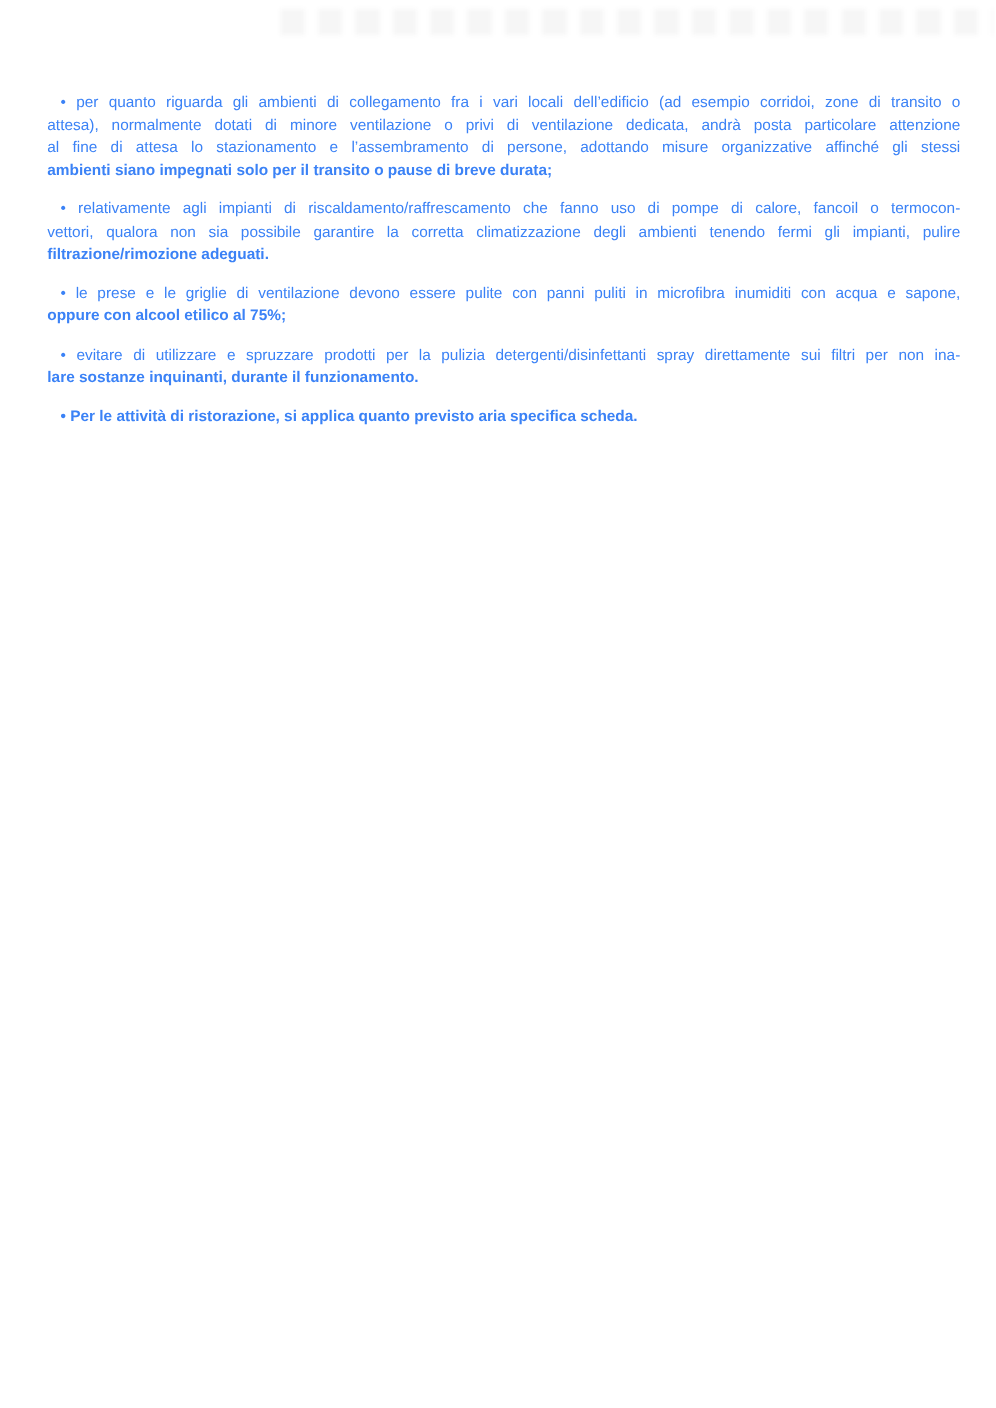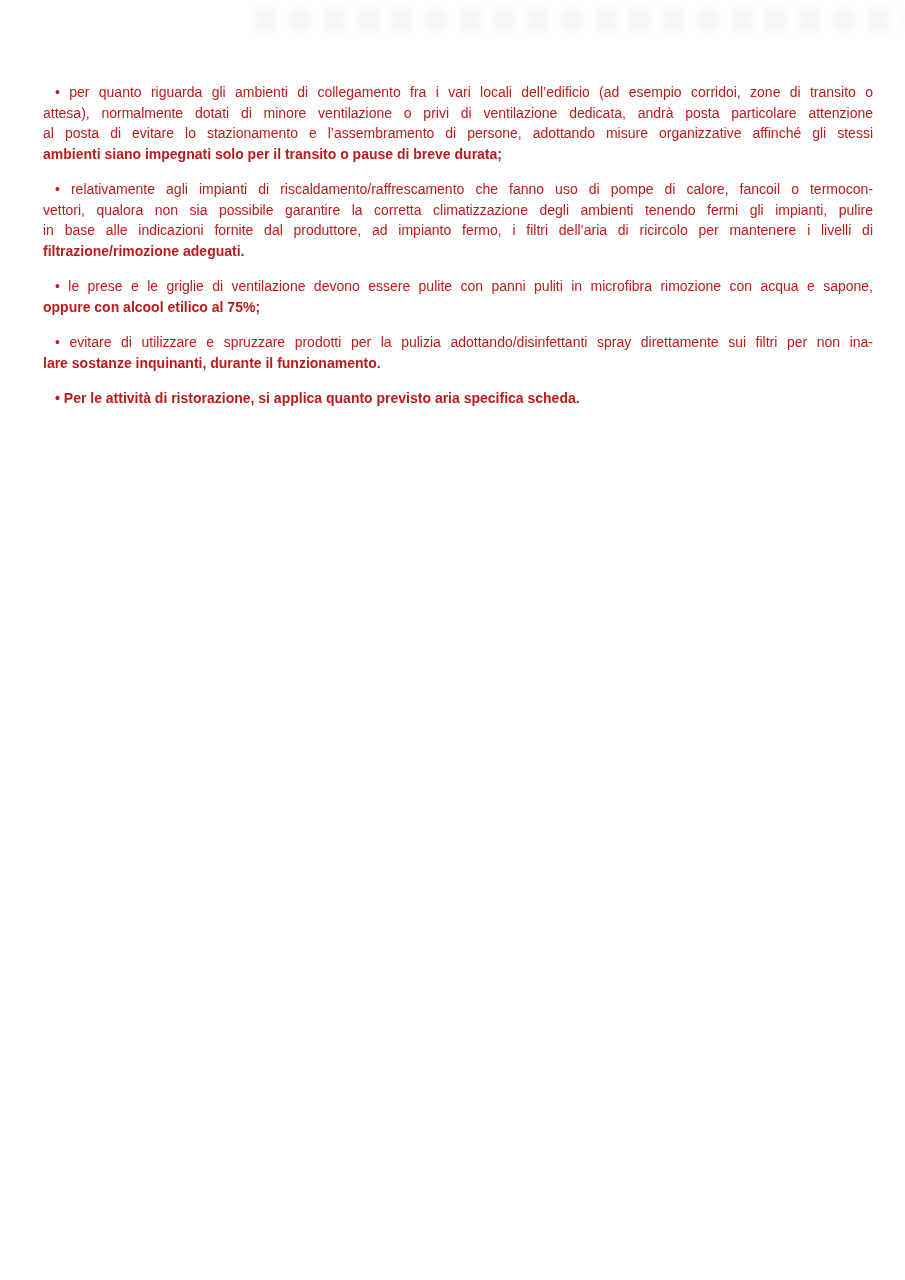--- a/index.html
+++ b/index.html
@@ -35,7 +35,7 @@
     left: 43px;
     top: 82px;
     width: 830px;
-    color: #b91c1c;
+    color: #3b82f6;
     font-size: 14px;
     line-height: 20.5px;
     -webkit-font-smoothing: antialiased;

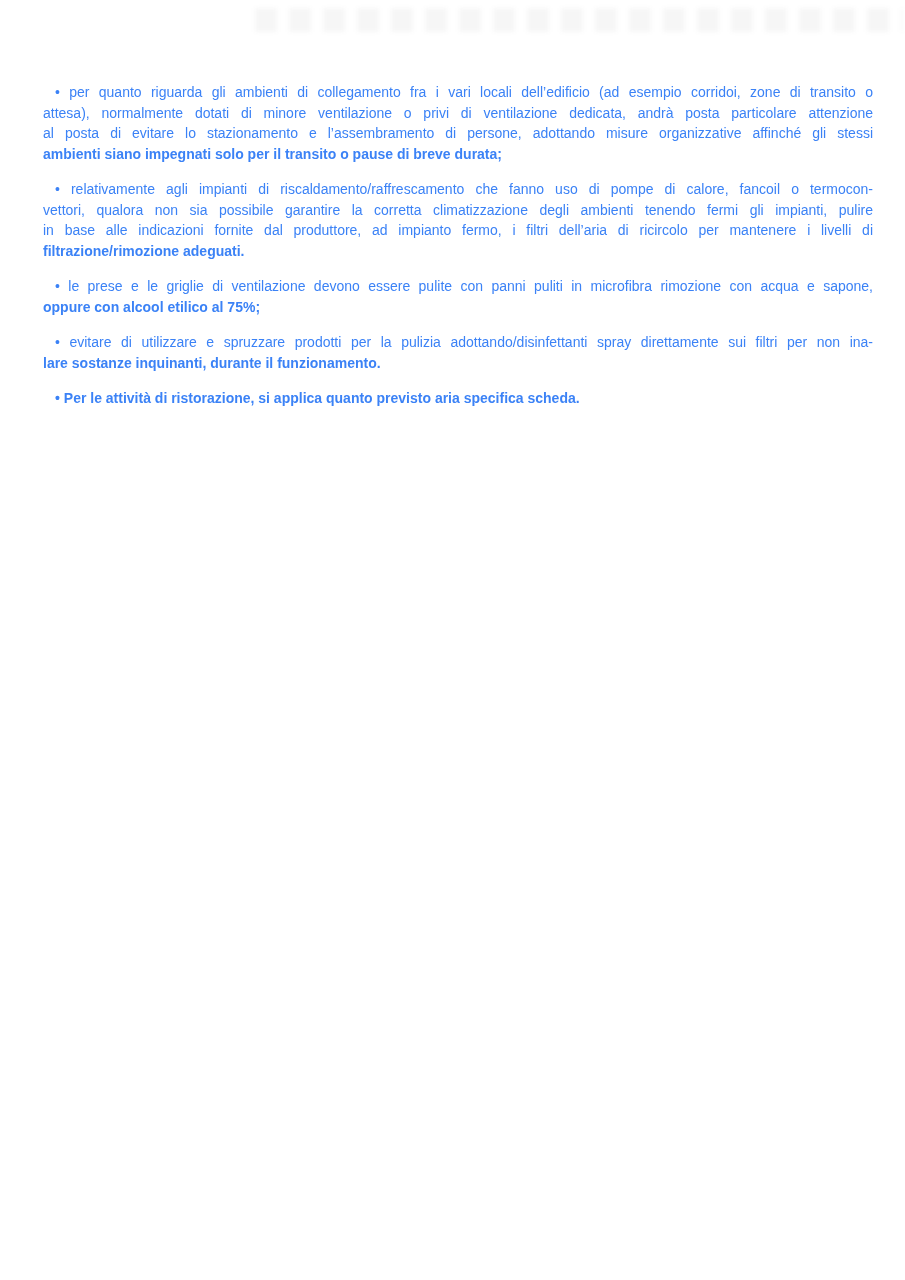--- a/index.html
+++ b/index.html
@@ -69,7 +69,7 @@
       <div class="paragraph">
         <div class="line first">• per quanto riguarda gli ambienti di collegamento fra i vari locali dell’edificio (ad esempio corridoi, zone di transito o</div>
         <div class="line">attesa), normalmente dotati di minore ventilazione o privi di ventilazione dedicata, andrà posta particolare attenzione</div>
-        <div class="line">al posta di evitare lo stazionamento e l’assembramento di persone, adottando misure organizzative affinché gli stessi</div>
+        <div class="line">al fine di attesa lo stazionamento e l’assembramento di persone, adottando misure organizzative affinché gli stessi</div>
         <div class="line last">ambienti siano impegnati solo per il transito o pause di breve durata;</div>
       </div>
       <div class="paragraph">

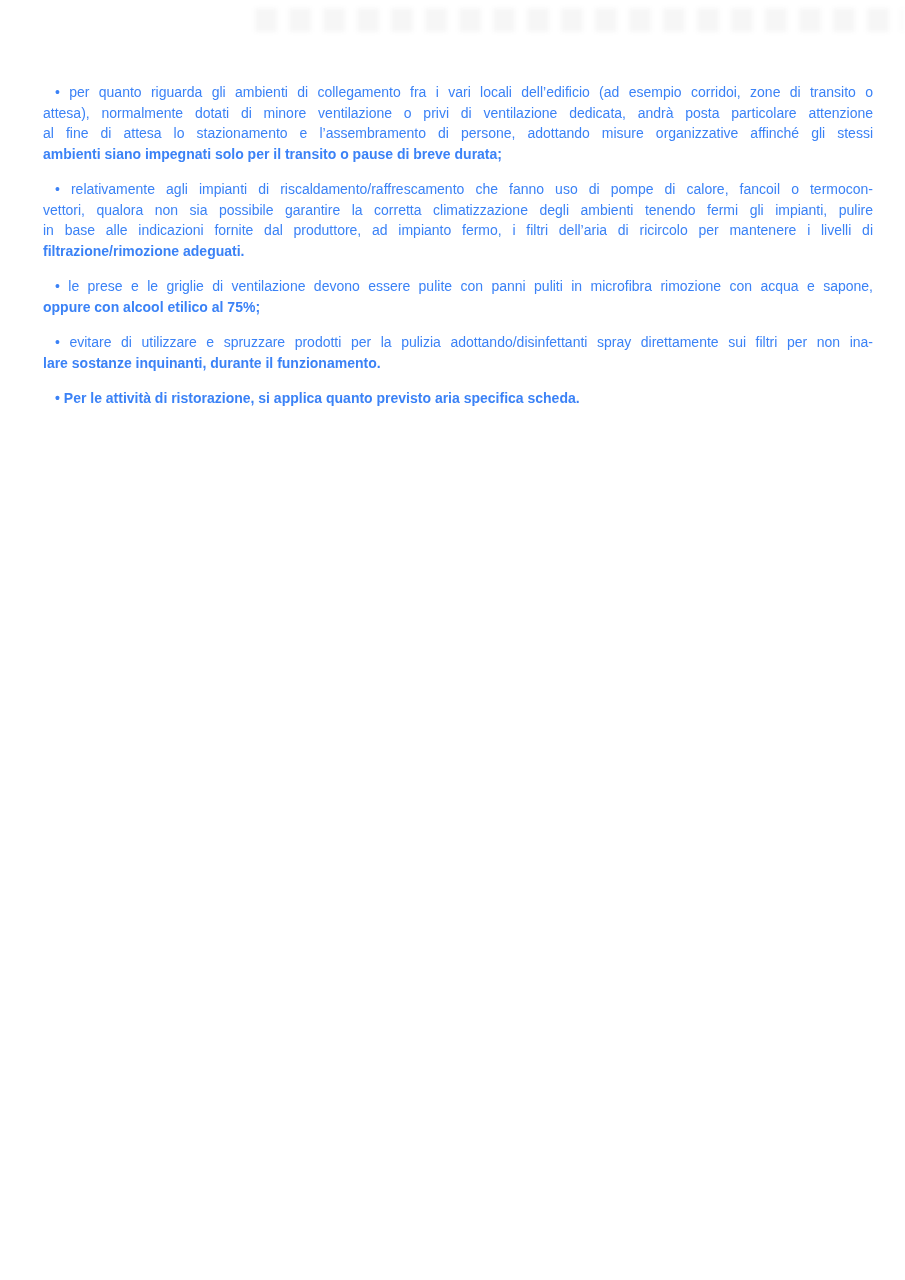--- a/index.html
+++ b/index.html
@@ -75,7 +75,6 @@
       <div class="paragraph">
         <div class="line first">• relativamente agli impianti di riscaldamento/raffrescamento che fanno uso di pompe di calore, fancoil o termocon-</div>
         <div class="line">vettori, qualora non sia possibile garantire la corretta climatizzazione degli ambienti tenendo fermi gli impianti, pulire</div>
-        <div class="line">in base alle indicazioni fornite dal produttore, ad impianto fermo, i filtri dell’aria di ricircolo per mantenere i livelli di</div>
         <div class="line last">filtrazione/rimozione adeguati.</div>
       </div>
       <div class="paragraph">

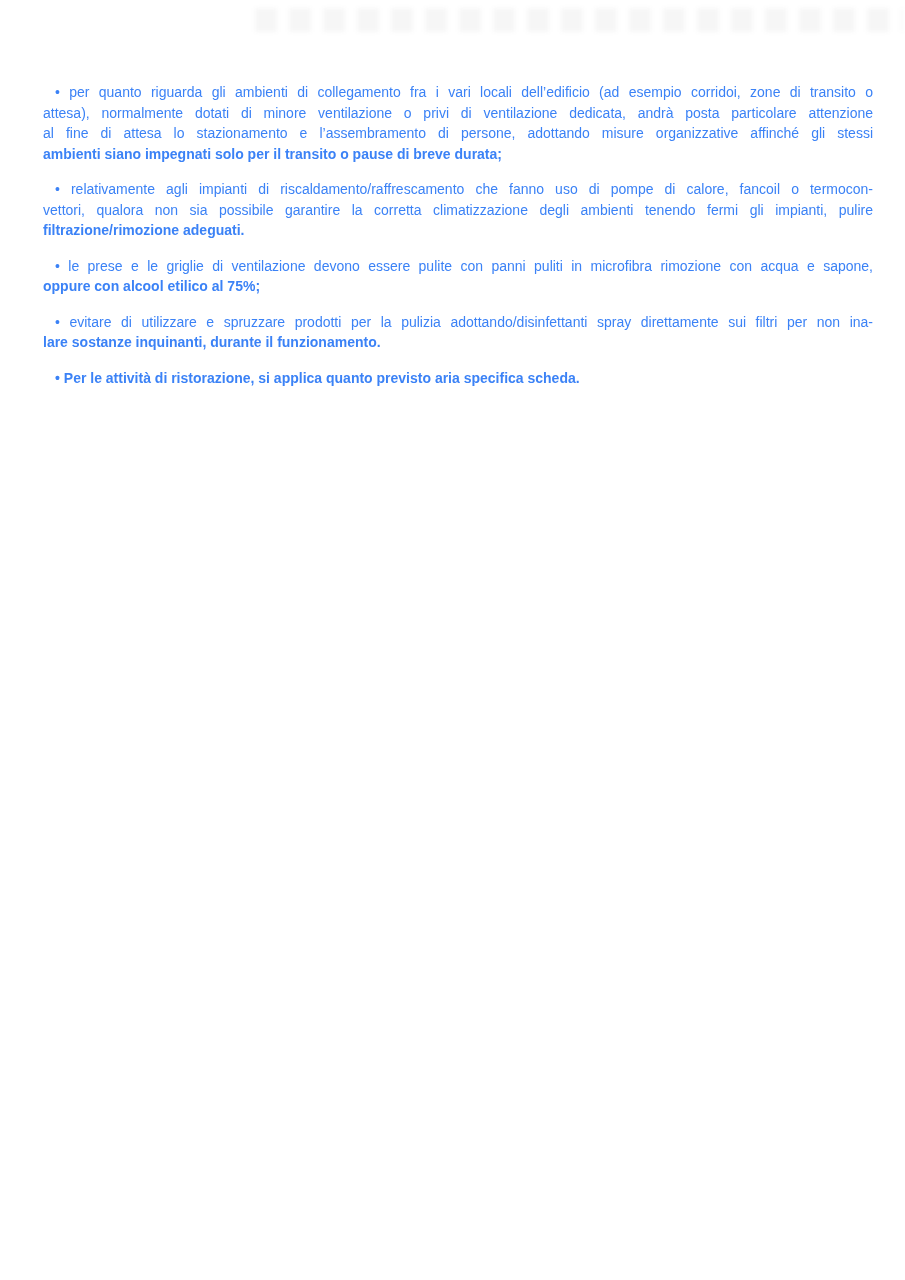--- a/index.html
+++ b/index.html
@@ -78,7 +78,7 @@
         <div class="line last">filtrazione/rimozione adeguati.</div>
       </div>
       <div class="paragraph">
-        <div class="line first">• le prese e le griglie di ventilazione devono essere pulite con panni puliti in microfibra rimozione con acqua e sapone,</div>
+        <div class="line first">• le prese e le griglie di ventilazione devono essere pulite con panni puliti in microfibra inumiditi con acqua e sapone,</div>
         <div class="line last">oppure con alcool etilico al 75%;</div>
       </div>
       <div class="paragraph">

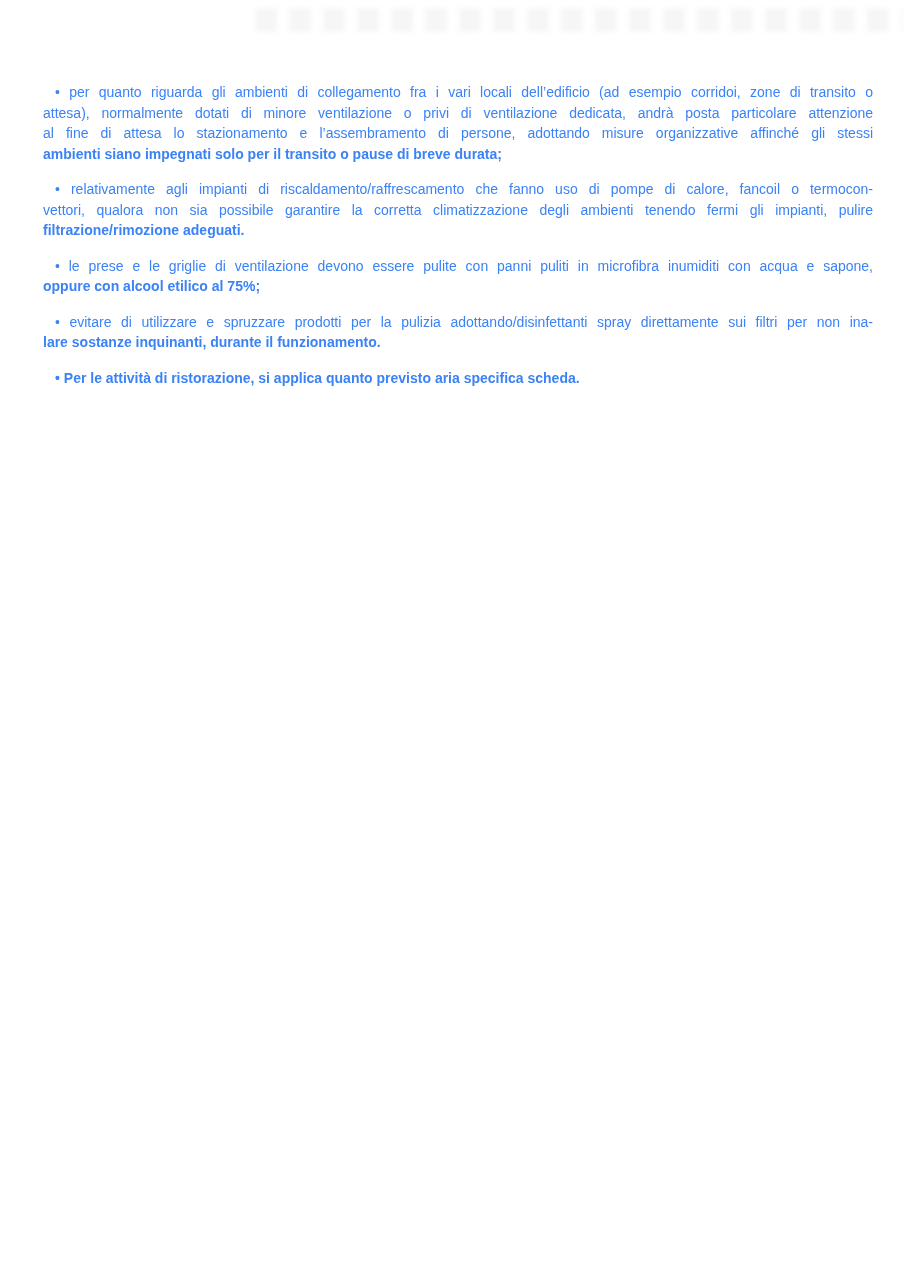--- a/index.html
+++ b/index.html
@@ -82,7 +82,7 @@
         <div class="line last">oppure con alcool etilico al 75%;</div>
       </div>
       <div class="paragraph">
-        <div class="line first">• evitare di utilizzare e spruzzare prodotti per la pulizia adottando/disinfettanti spray direttamente sui filtri per non ina-</div>
+        <div class="line first">• evitare di utilizzare e spruzzare prodotti per la pulizia detergenti/disinfettanti spray direttamente sui filtri per non ina-</div>
         <div class="line last">lare sostanze inquinanti, durante il funzionamento.</div>
       </div>
       <div class="paragraph">

